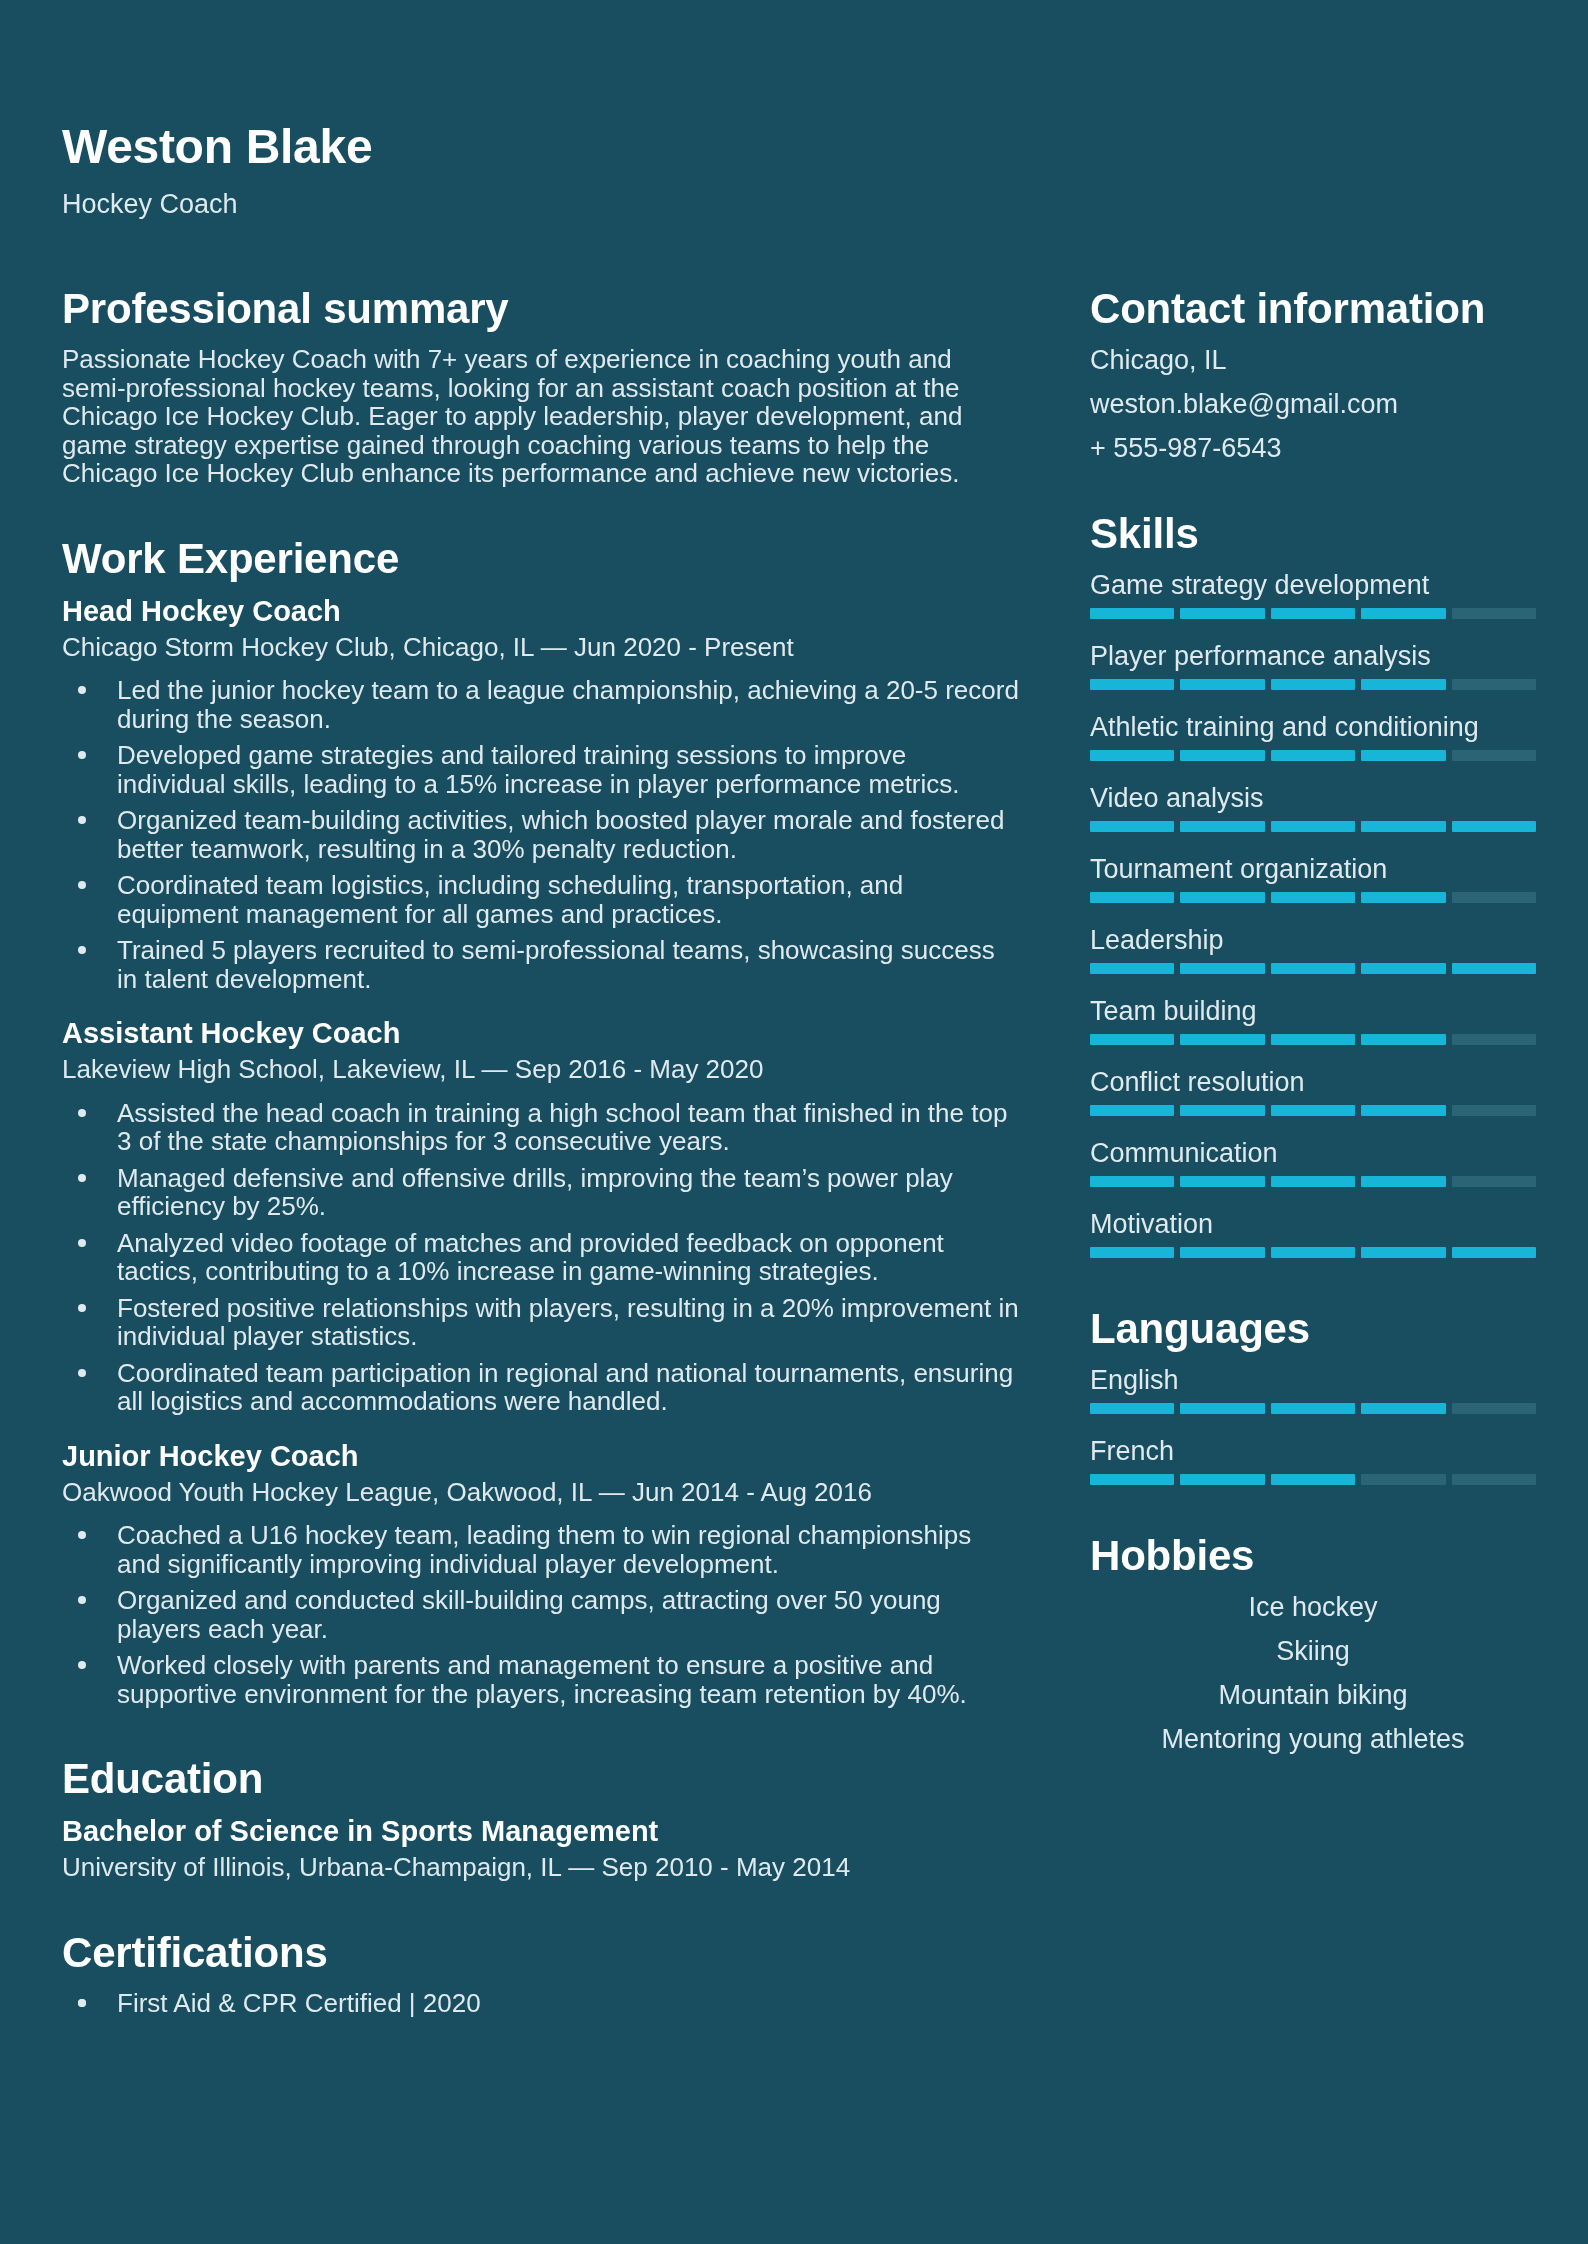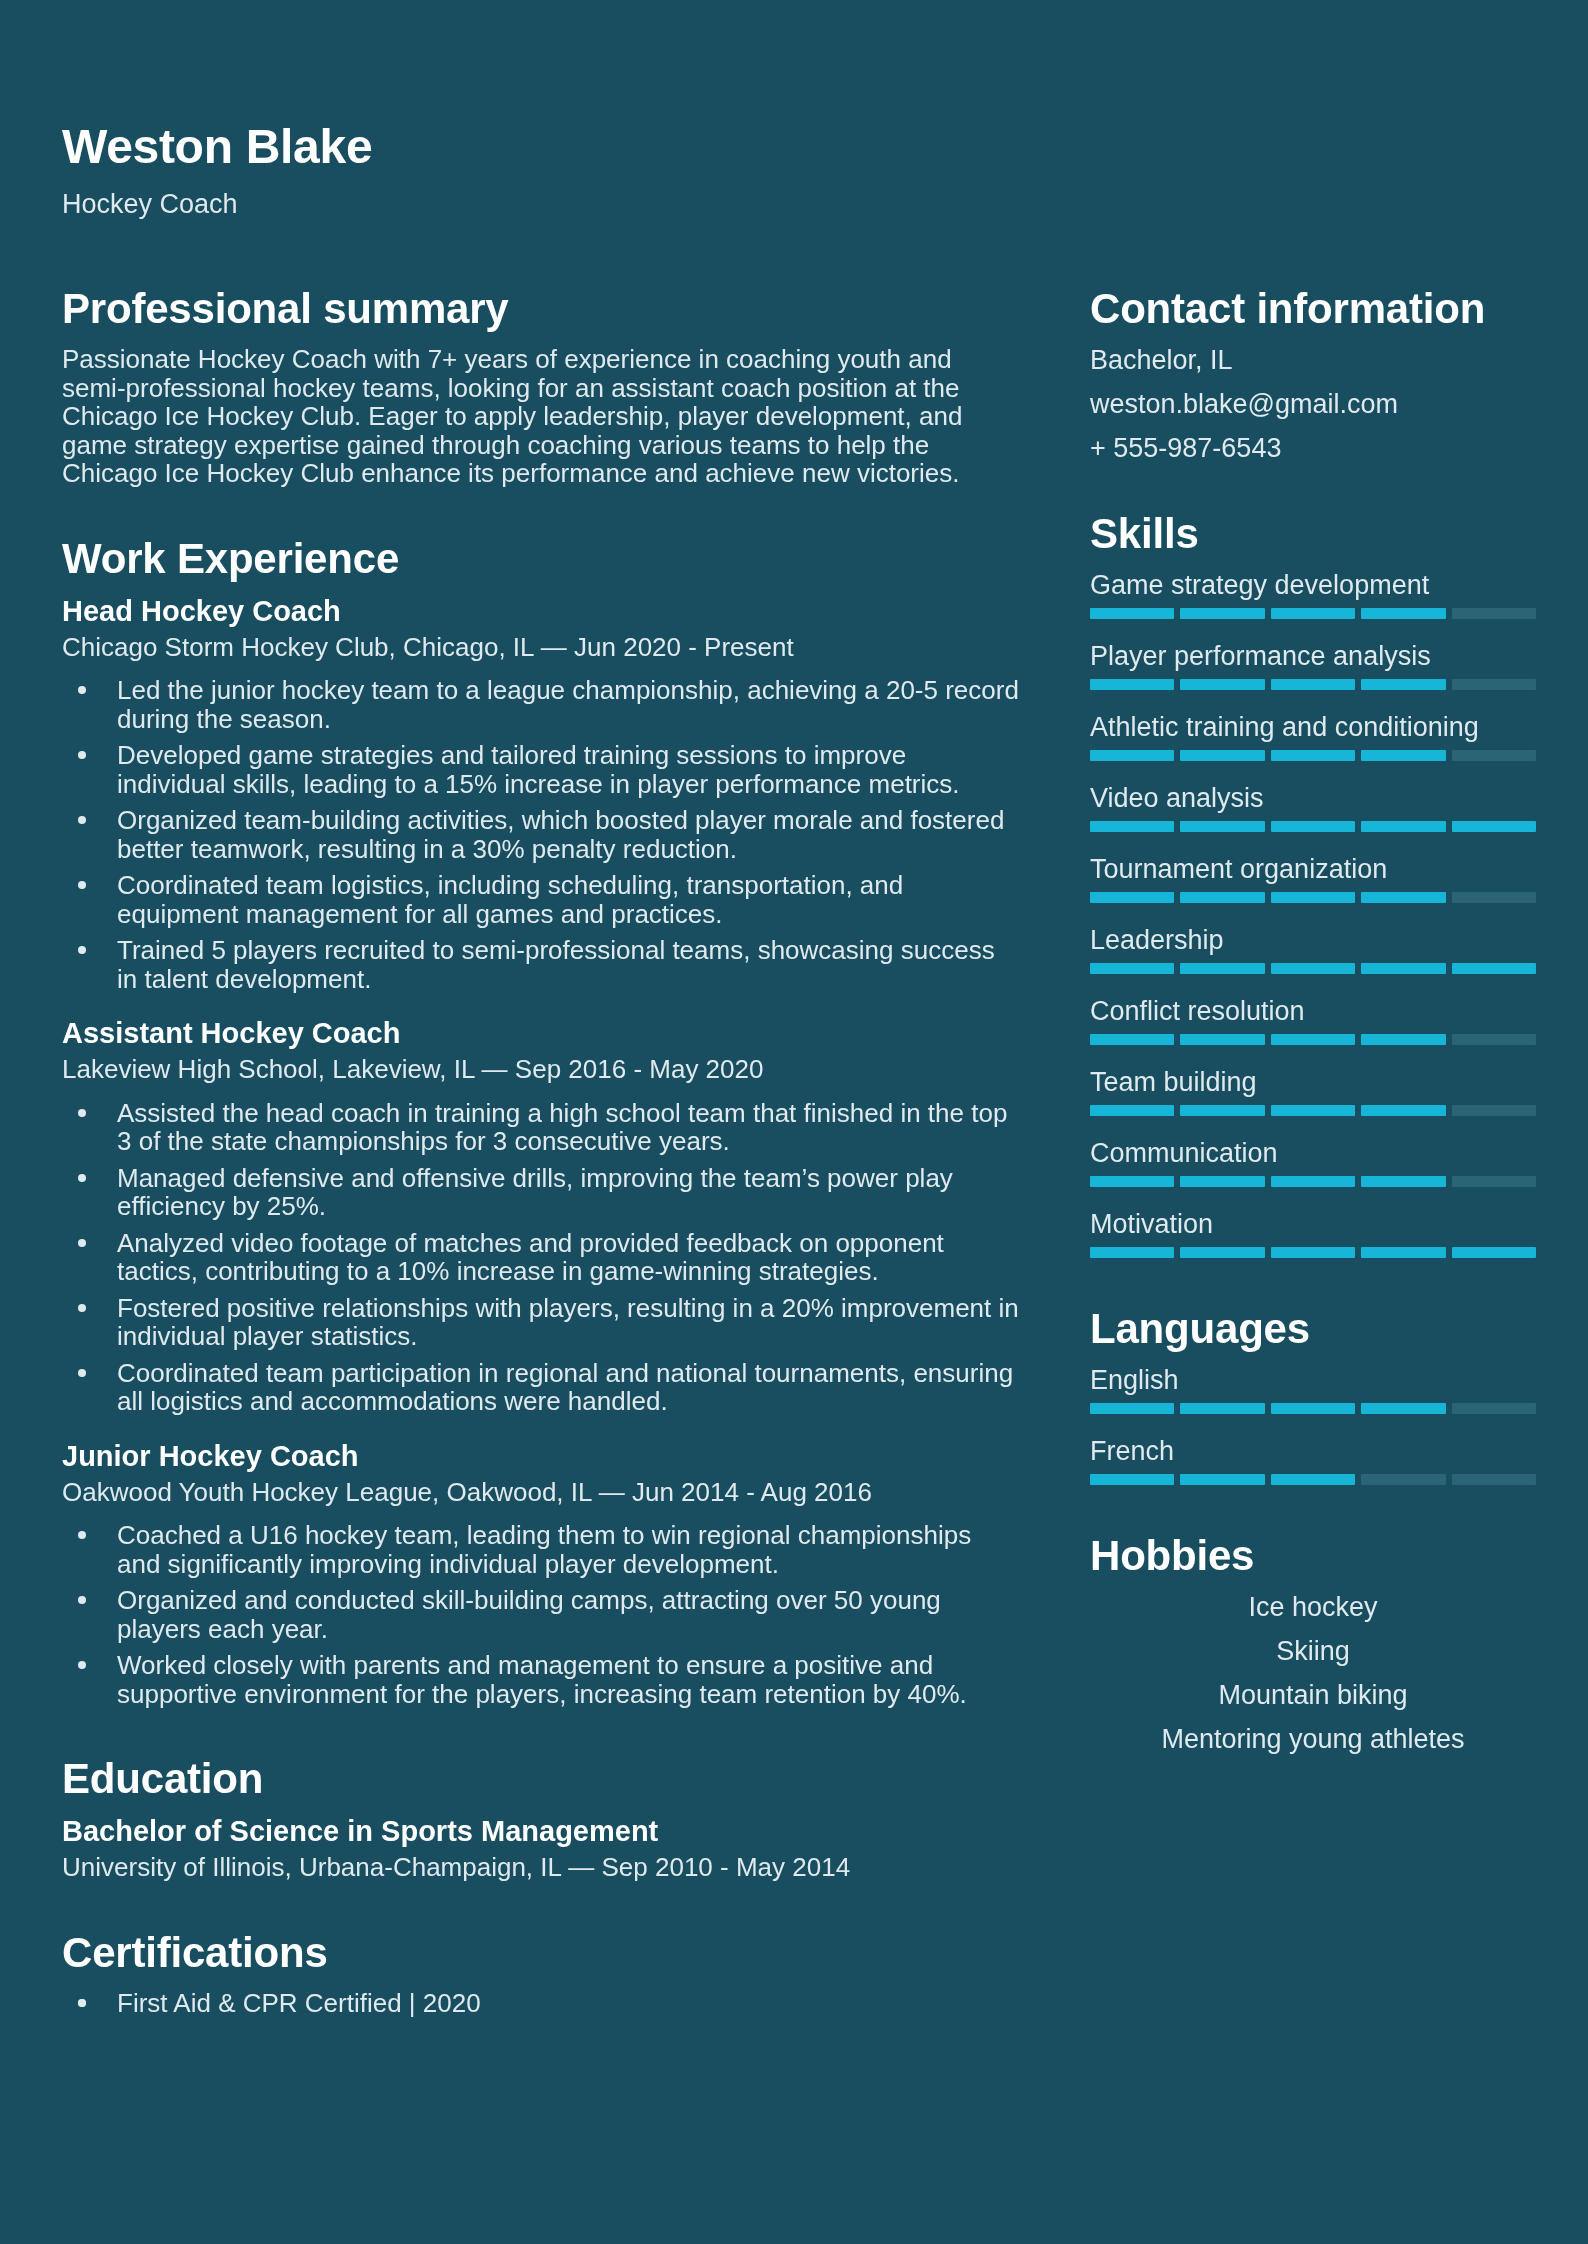--- a/index.html
+++ b/index.html
@@ -208,7 +208,7 @@
       <section>
         <h2>Contact information</h2>
         <div id="contact-lines">
-            <div class="contact-line">Bachelor, IL</div>
+            <div class="contact-line">Chicago, IL</div>
             <div class="contact-line">weston.blake@gmail.com</div>
             <div class="contact-line">+ 555-987-6543</div>
           </div>

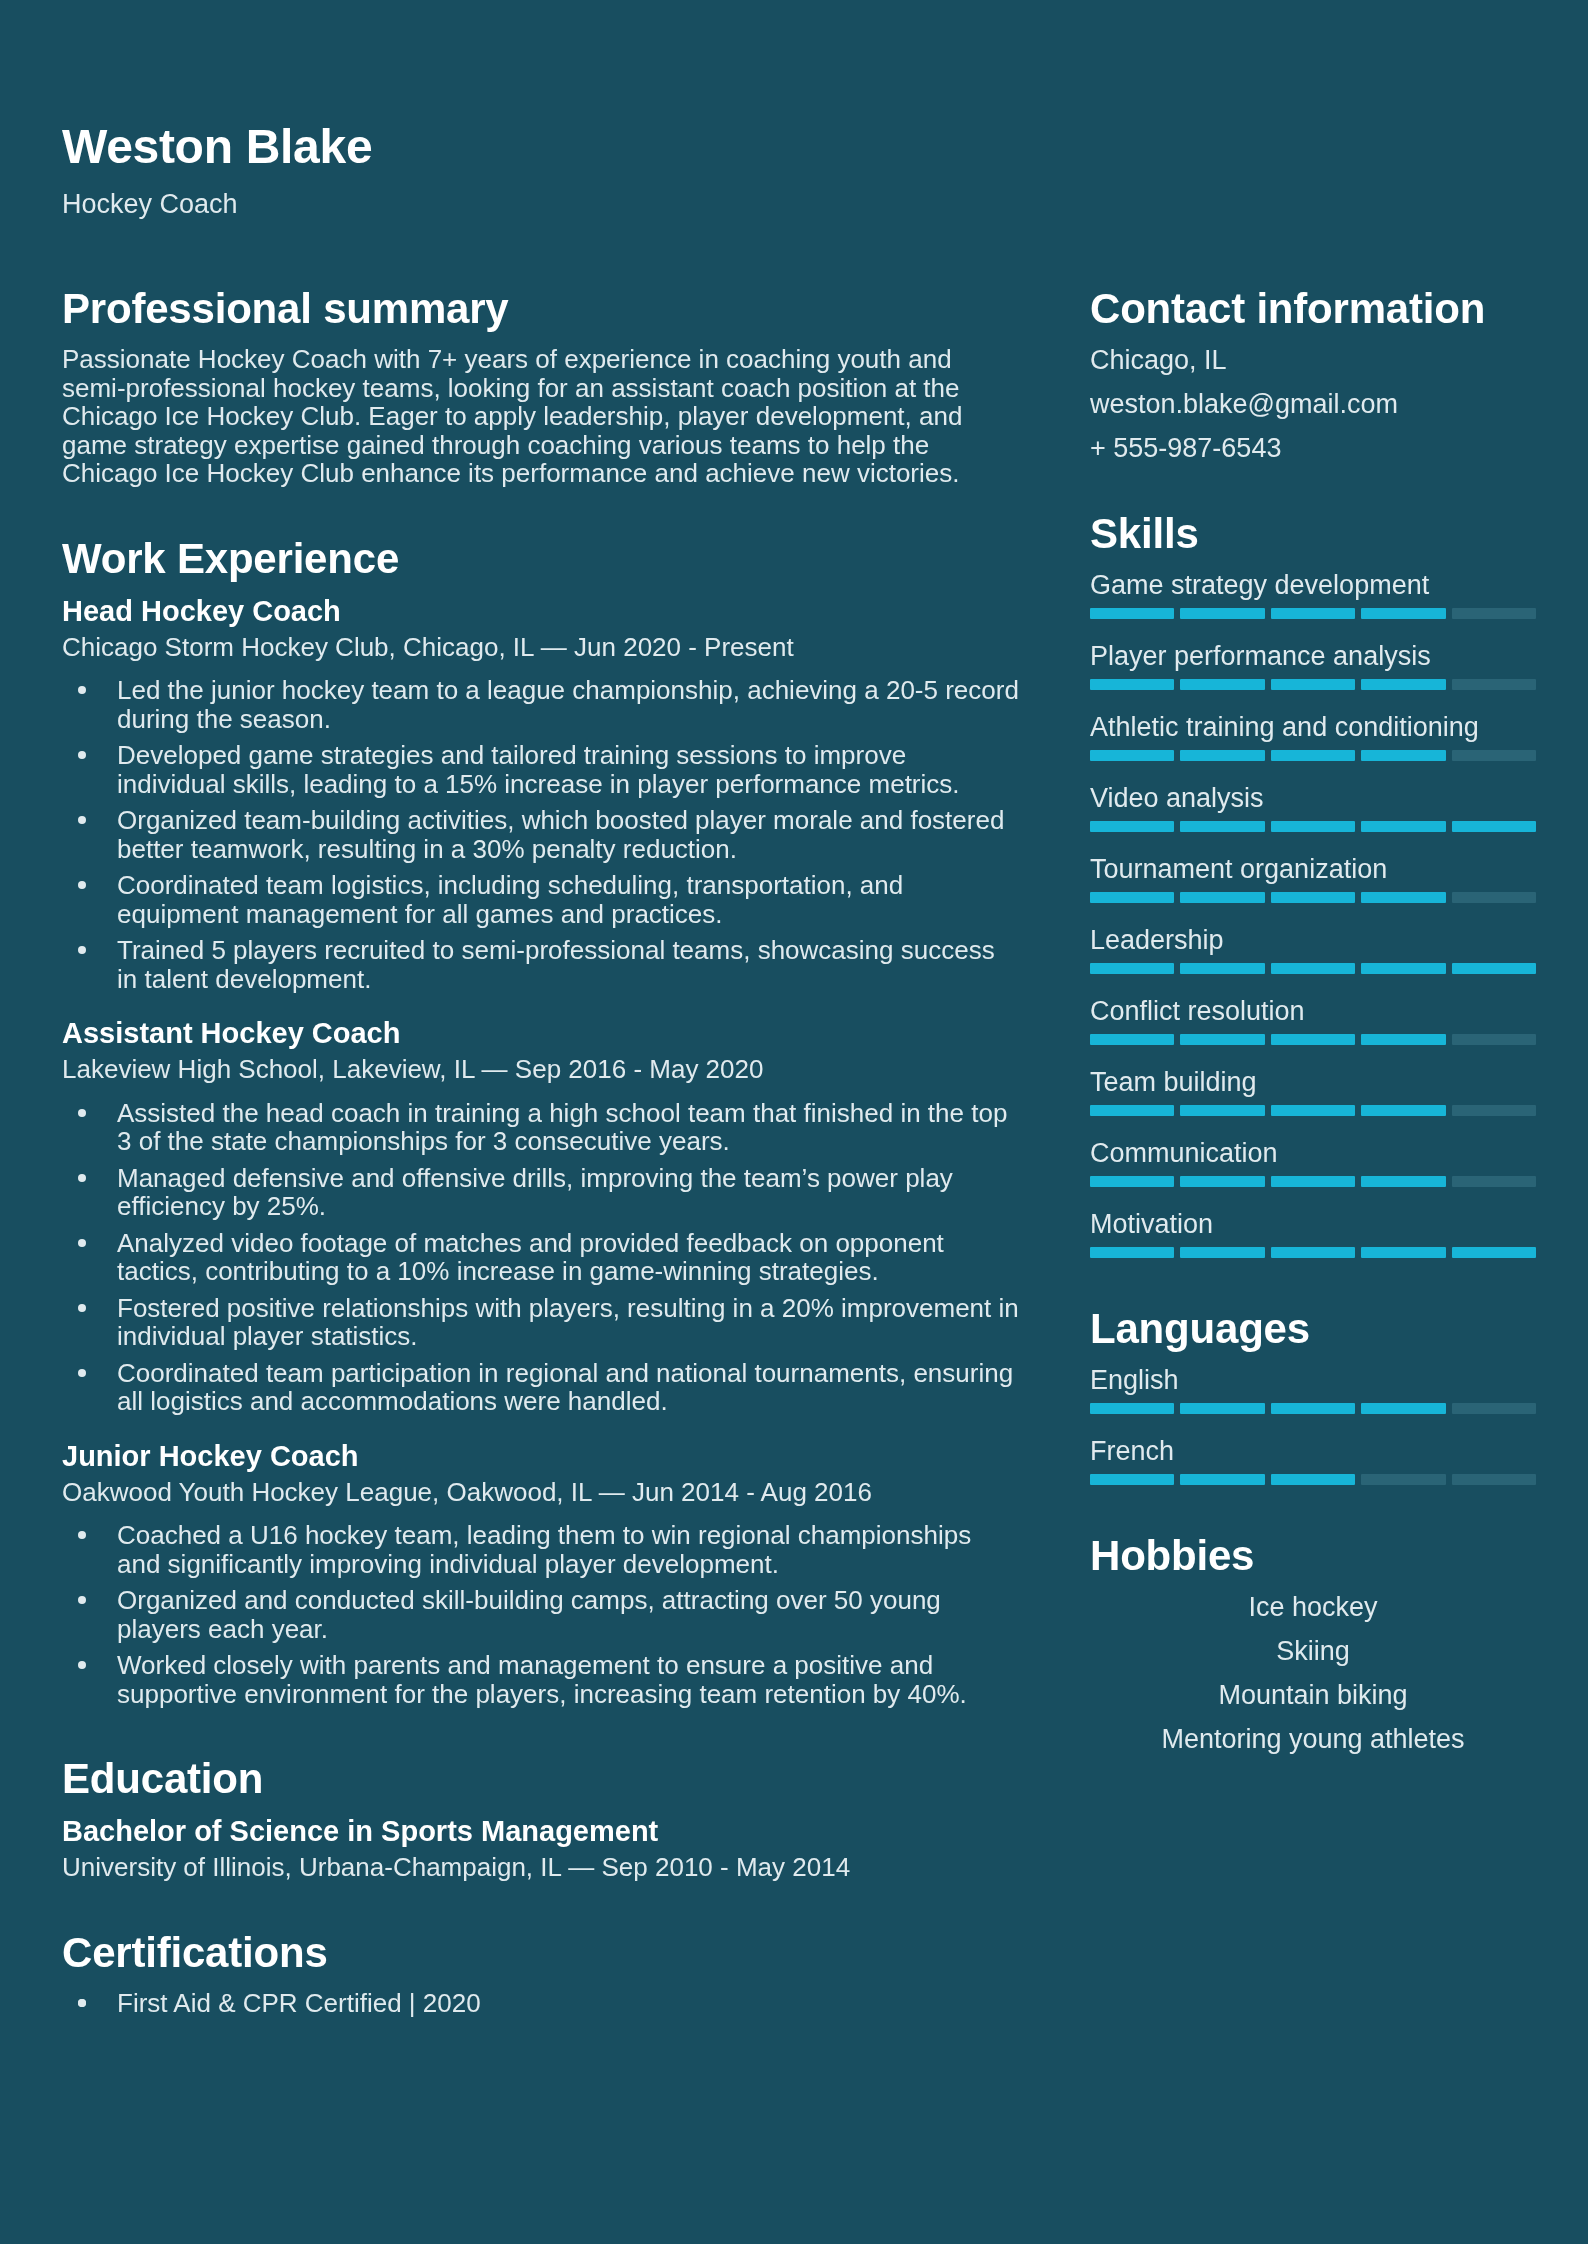--- a/index.html
+++ b/index.html
@@ -278,17 +278,17 @@
               </div>
             </div>
             <div class="meter-item">
+              <div class="meter-label">Team building</div>
+              <div class="meter-bar">
+                <span class="meter-seg filled"></span>
+                <span class="meter-seg filled"></span>
+                <span class="meter-seg filled"></span>
+                <span class="meter-seg filled"></span>
+                <span class="meter-seg"></span>
+              </div>
+            </div>
+            <div class="meter-item">
               <div class="meter-label">Conflict resolution</div>
-              <div class="meter-bar">
-                <span class="meter-seg filled"></span>
-                <span class="meter-seg filled"></span>
-                <span class="meter-seg filled"></span>
-                <span class="meter-seg filled"></span>
-                <span class="meter-seg"></span>
-              </div>
-            </div>
-            <div class="meter-item">
-              <div class="meter-label">Team building</div>
               <div class="meter-bar">
                 <span class="meter-seg filled"></span>
                 <span class="meter-seg filled"></span>

